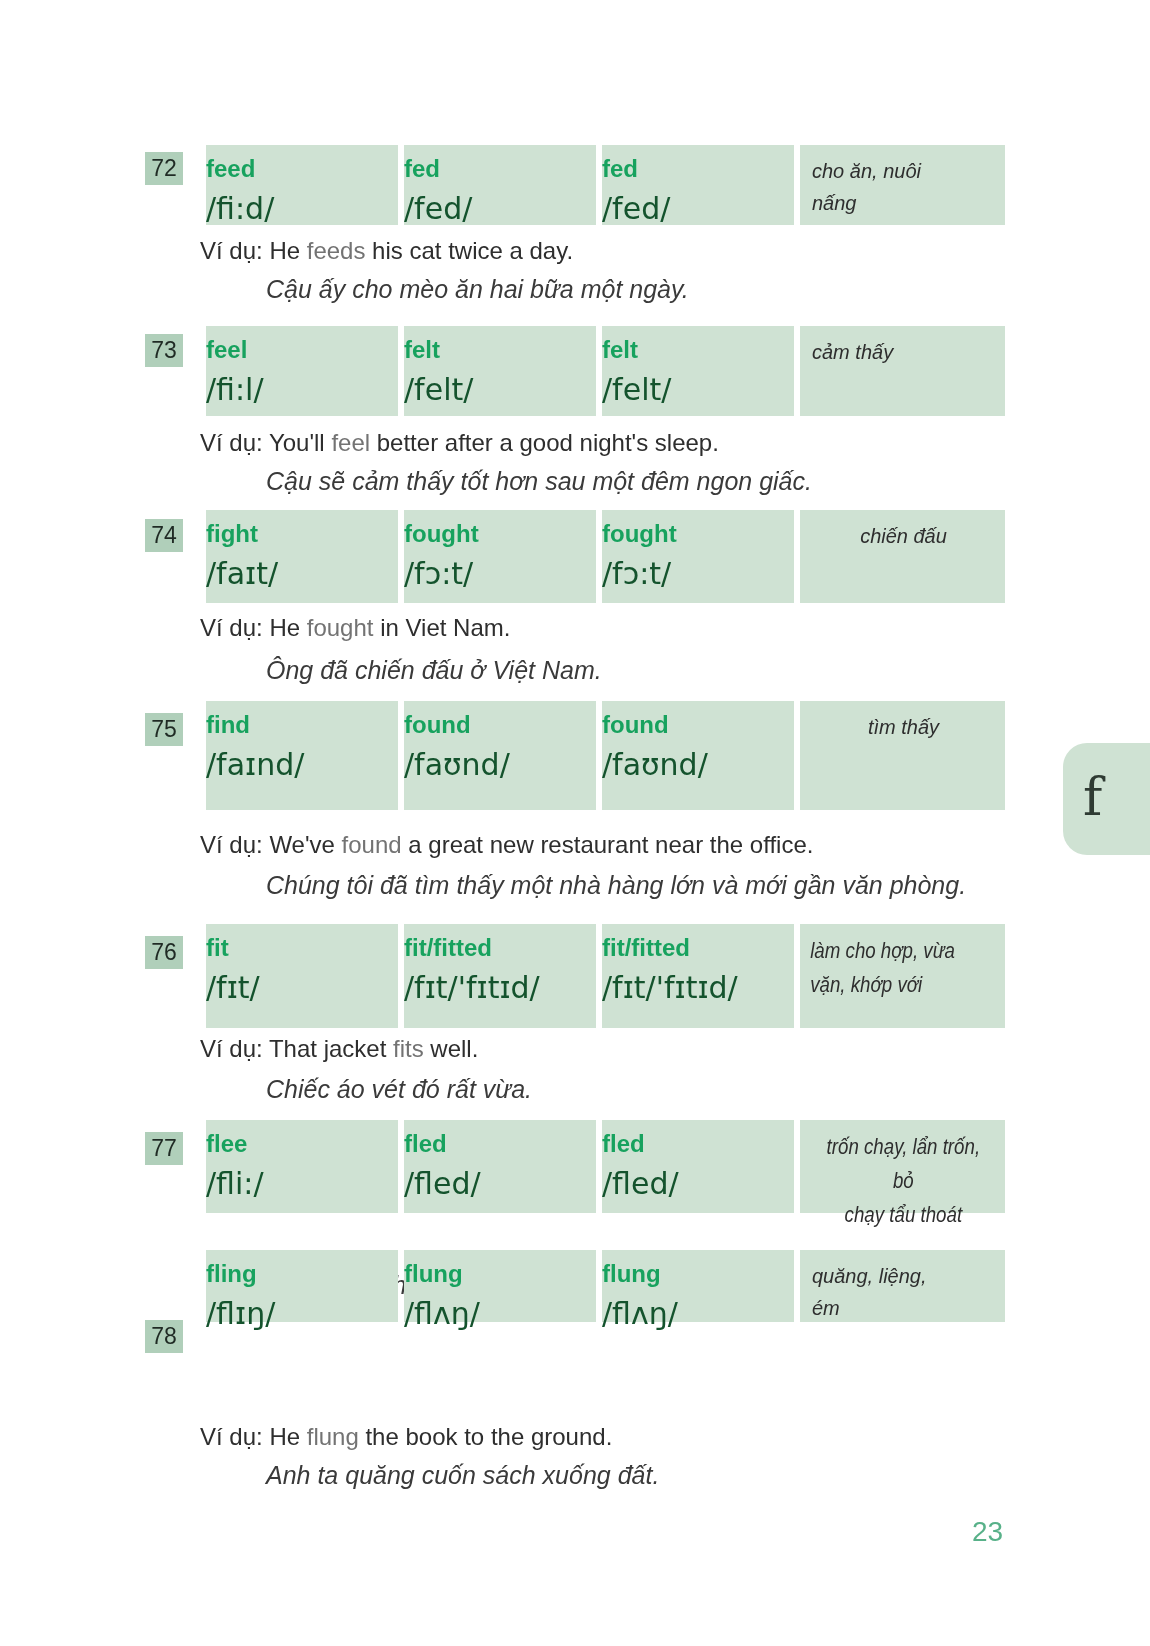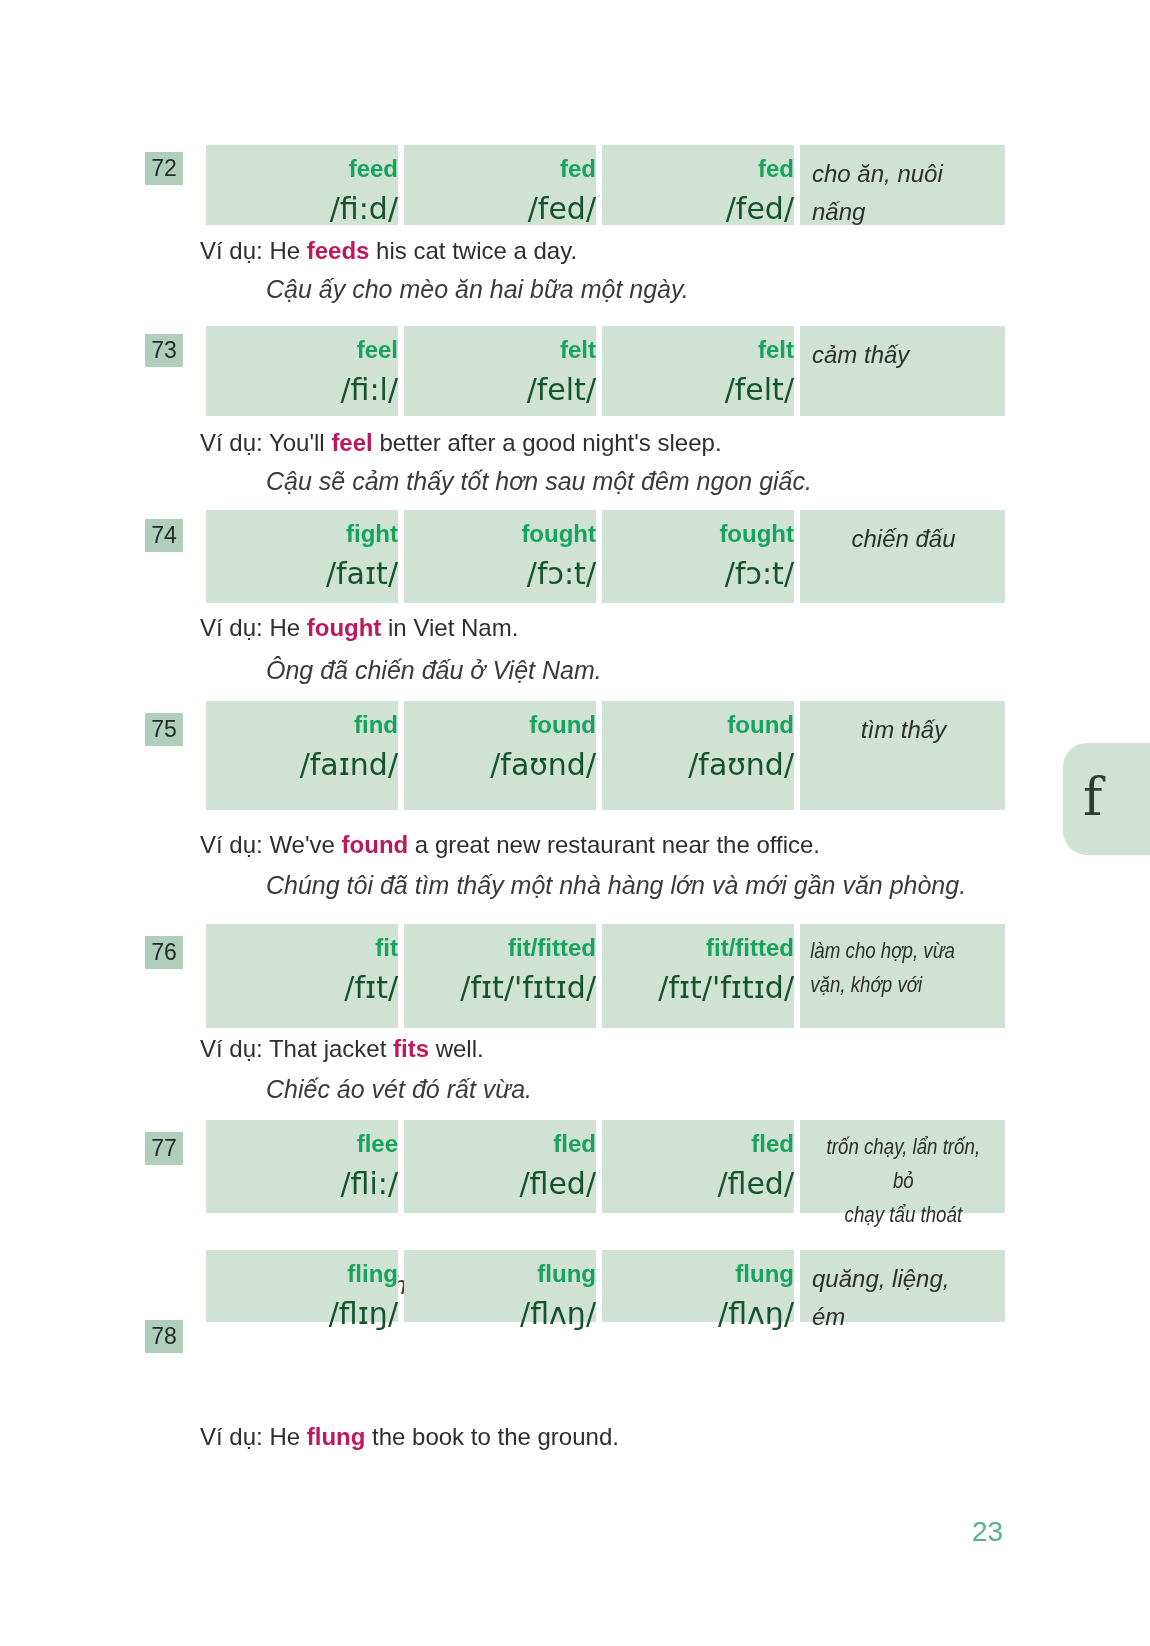--- a/index.html
+++ b/index.html
@@ -14,7 +14,7 @@
   }
   .row{position:absolute;left:206px;width:799px;display:flex;}
   .cell{
-    background:#cfe2d3;display:flex;flex-direction:column;align-items:flex-end;
+    background:#cfe2d3;display:flex;flex-direction:column;align-items:flex-start;
     padding-top:9px;box-sizing:border-box;
   }
   .c1,.c2,.c3{width:192px;margin-right:6px;}

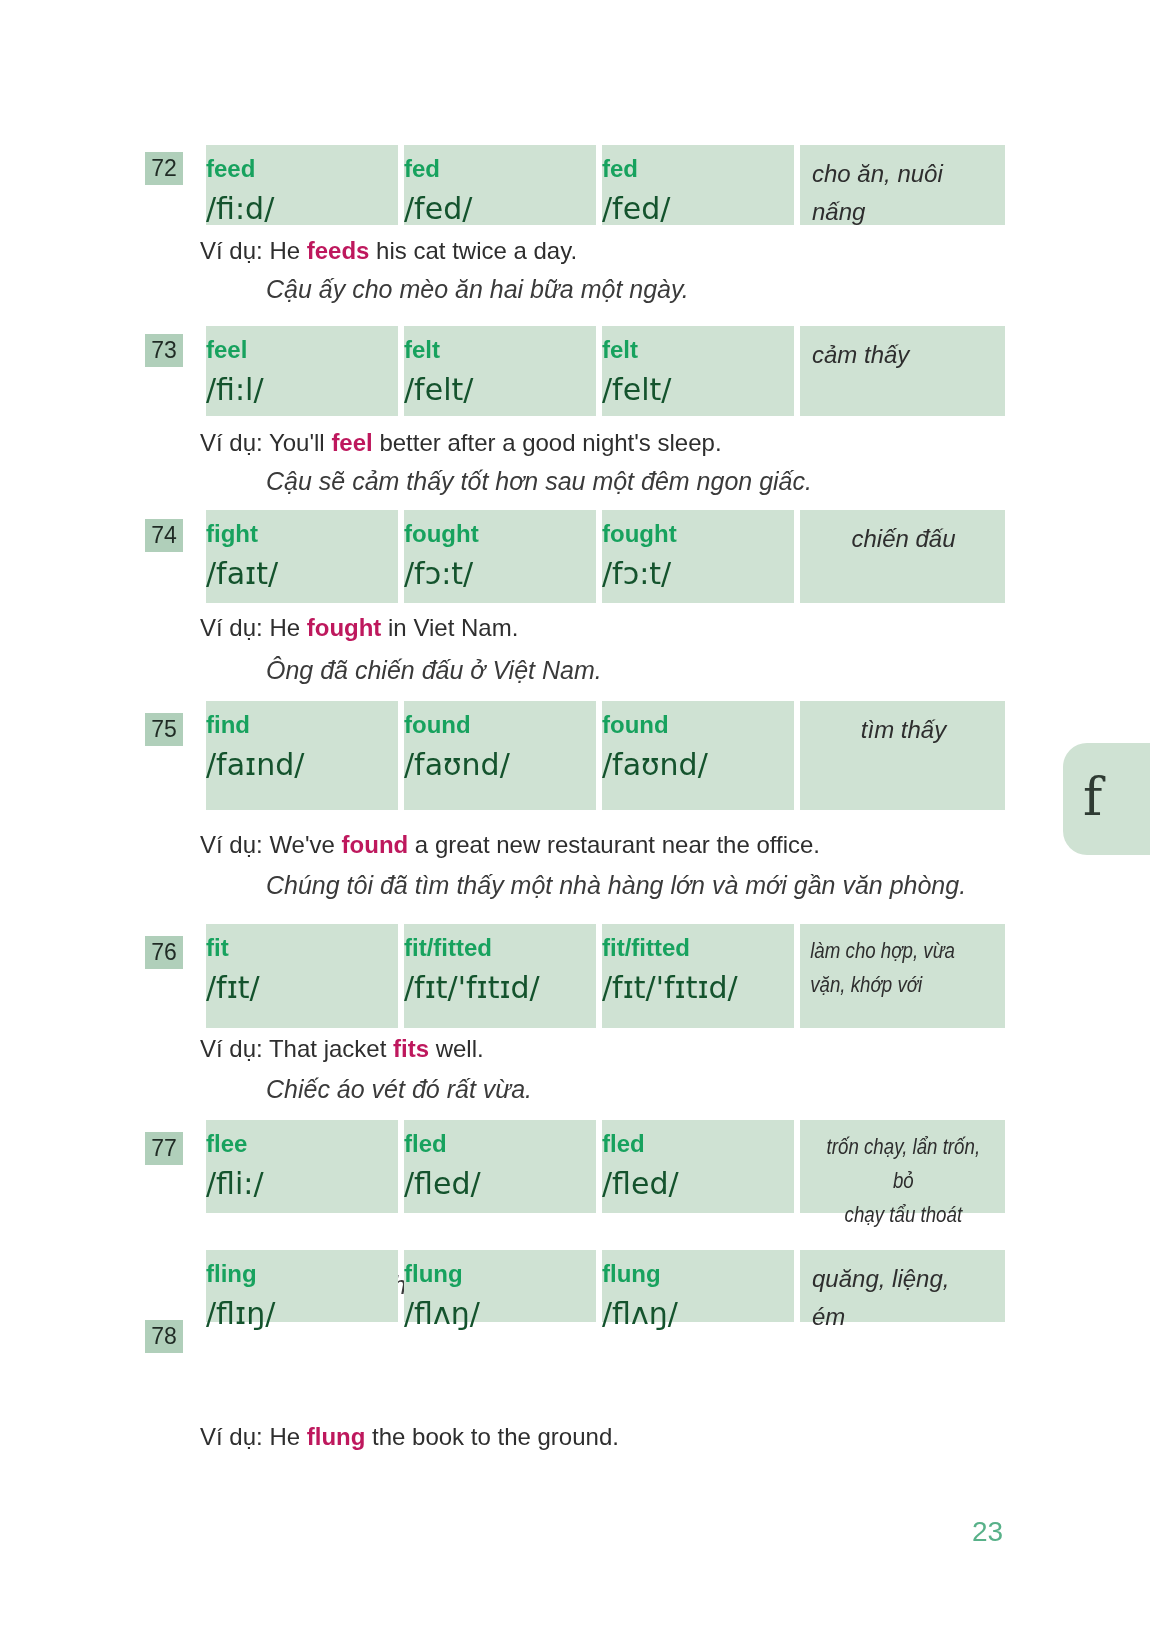--- a/index.html
+++ b/index.html
@@ -25,7 +25,7 @@
     font-family:"DejaVu Sans",sans-serif;font-weight:400;
   }
   .meaning{
-    font-style:italic;color:#2e2e2e;font-size:24px;line-height:38px;
+    font-style:italic;color:#2e2e2e;font-size:20px;line-height:32px;
     white-space:pre-line;padding:1px 10px 0 12px;
   }
   .meaning.center{text-align:center;}

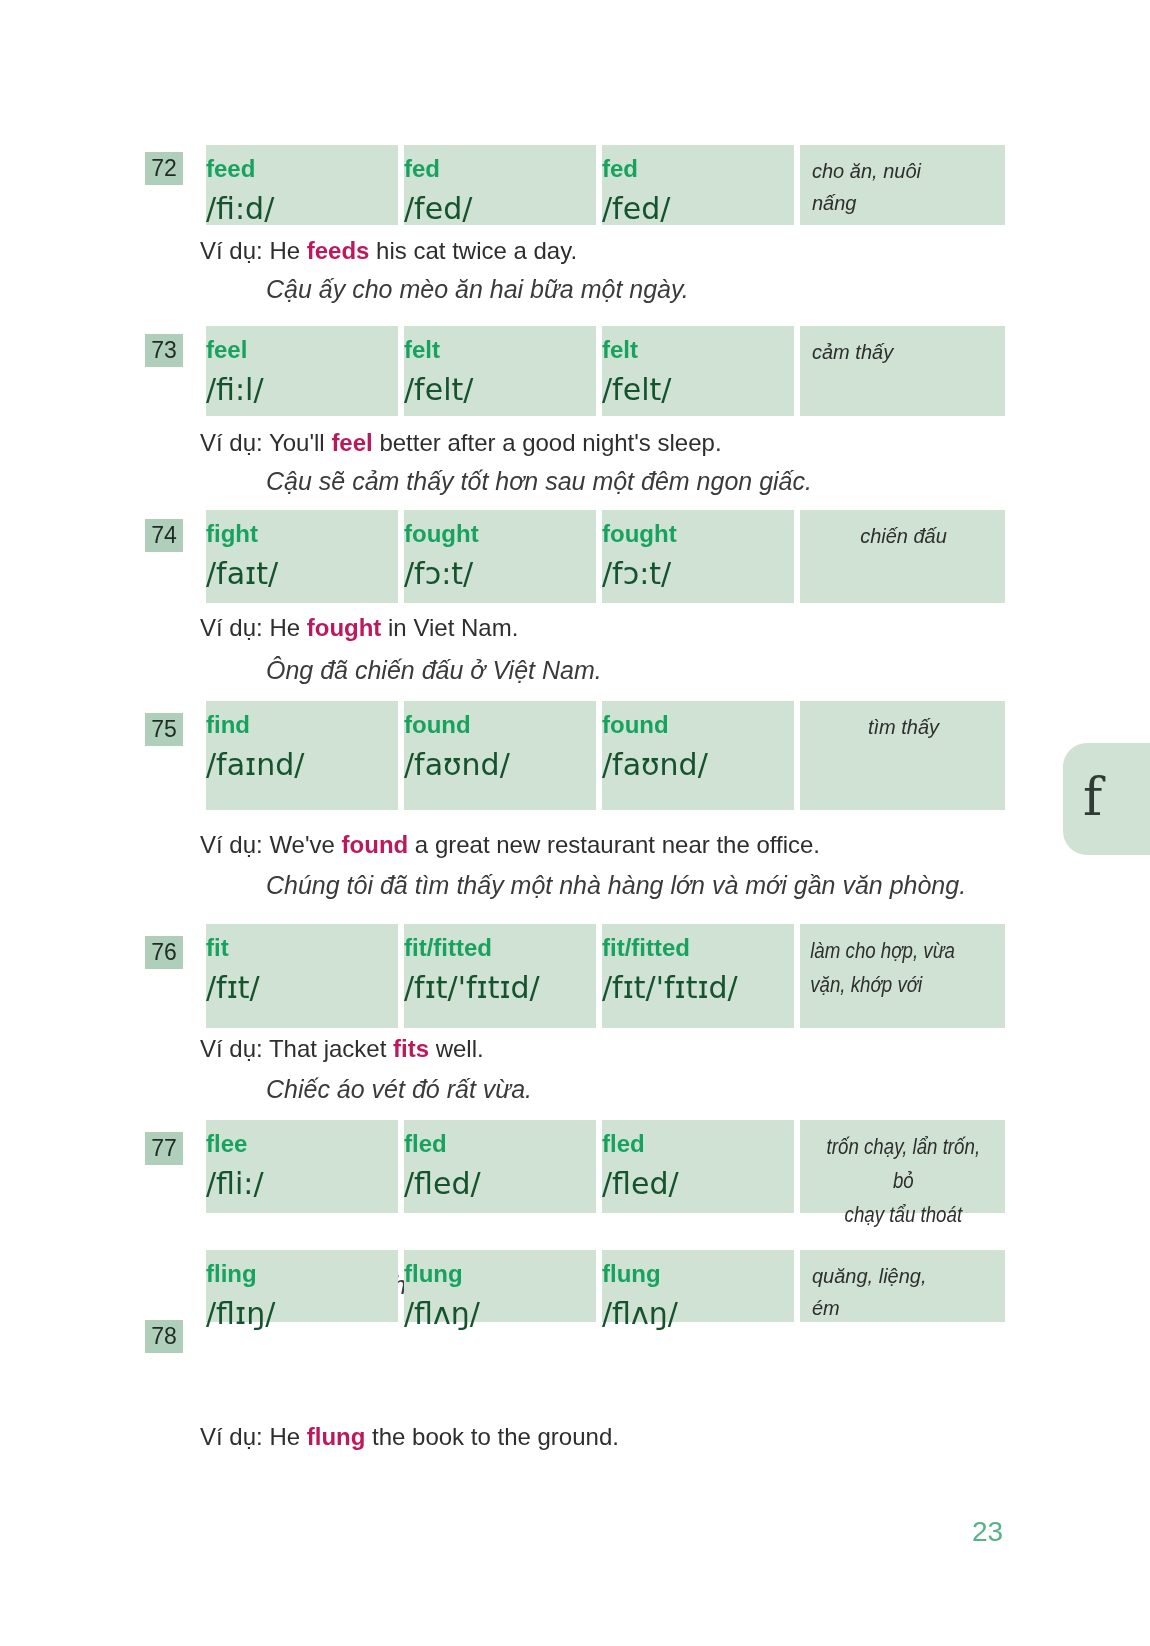--- a/index.html
+++ b/index.html
@@ -34,7 +34,7 @@
   .example{
     position:absolute;left:200px;width:860px;font-size:24px;color:#2e2e2e;line-height:30px;
   }
-  .example .ex-verb{color:#be185d;font-weight:bold;}
+  .example .ex-verb{color:#737373;font-weight:normal;}
   .translation{
     position:absolute;left:266px;width:820px;font-size:25px;color:#3a3a3a;
     font-style:italic;line-height:30px;

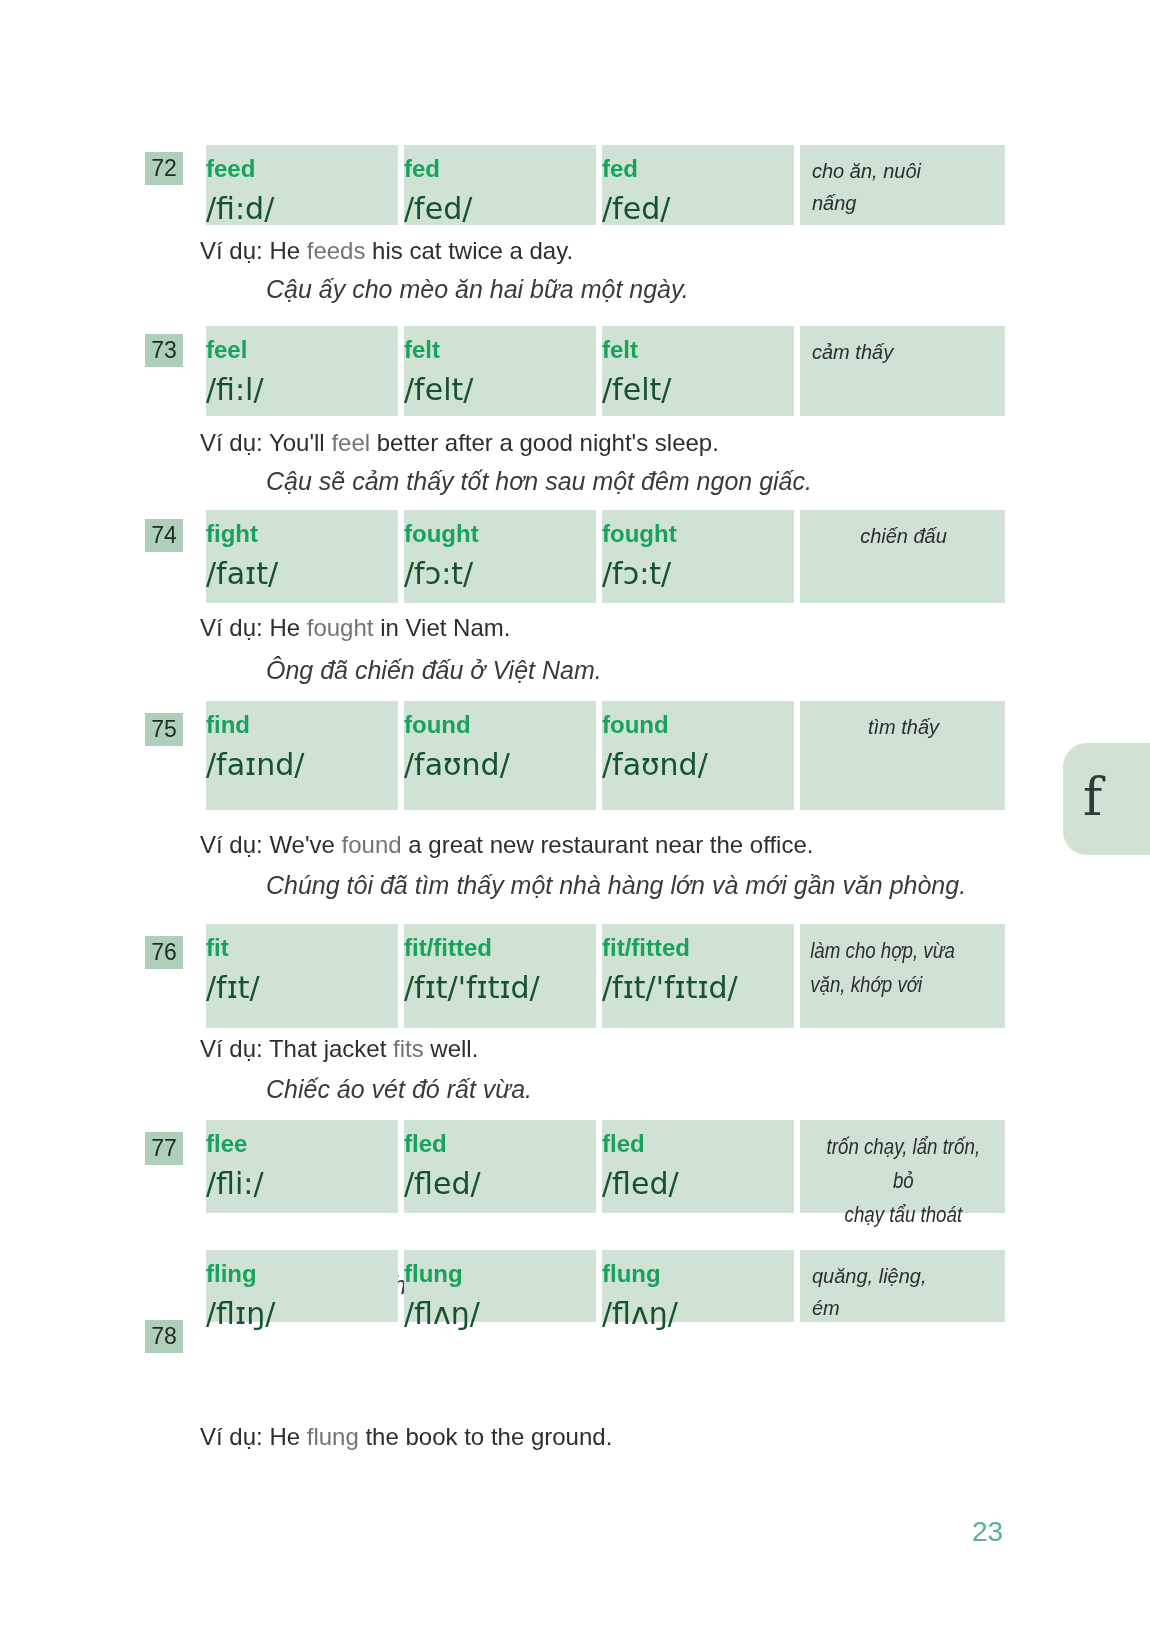--- a/index.html
+++ b/index.html
@@ -216,6 +216,7 @@
   <div class="example" style="top:1422px">
     <span class="ex-label">Ví dụ:</span><span> He </span><span class="ex-verb">flung</span><span> the book to the ground.</span>
   </div>
+  <div class="translation" style="top:1460px">Anh ta quăng cuốn sách xuống đất.</div>
 
   <div class="side-tab">
     <span class="tab-letter">f</span>

